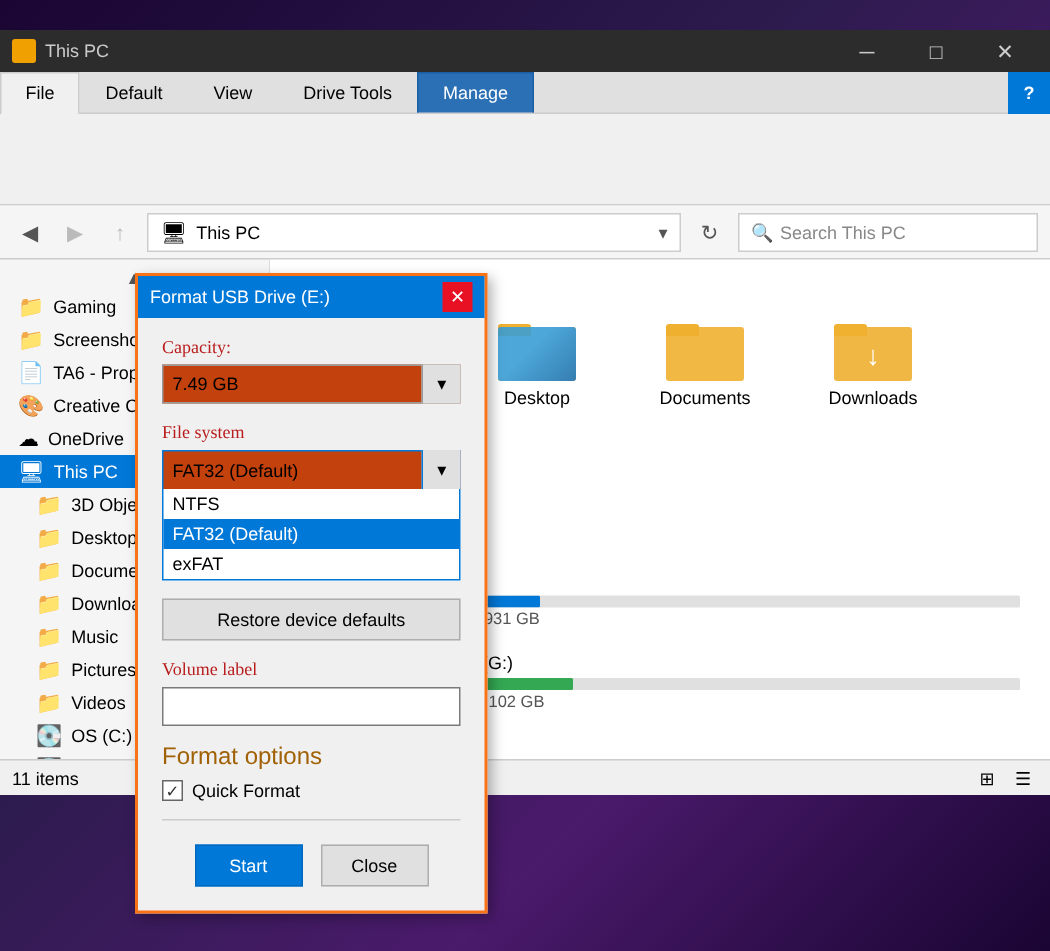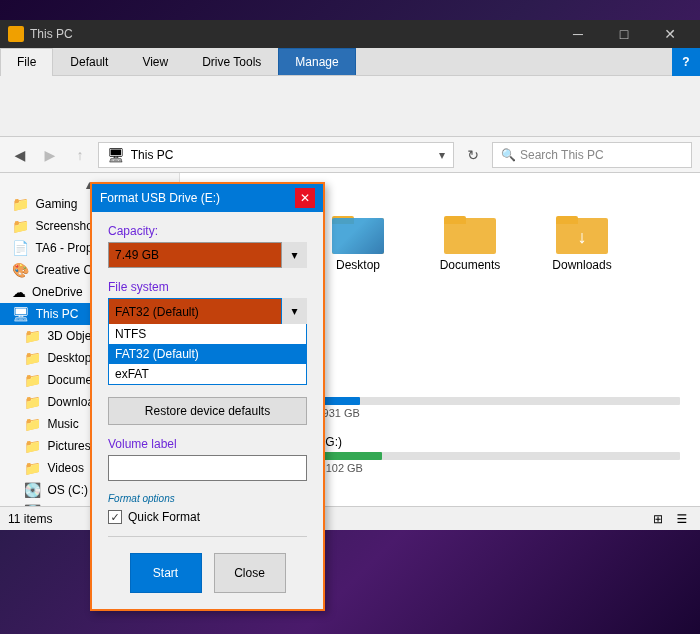--- a/index.html
+++ b/index.html
@@ -414,7 +414,8 @@
     .dialog-label {
       font-size: 12px;
       margin-bottom: 4px;
-      color: #6d28d9;
+      color: #b91c1c;
+      font-family: Liberation Serif, serif;
     }
     .dialog-select-wrapper {
       position: relative;

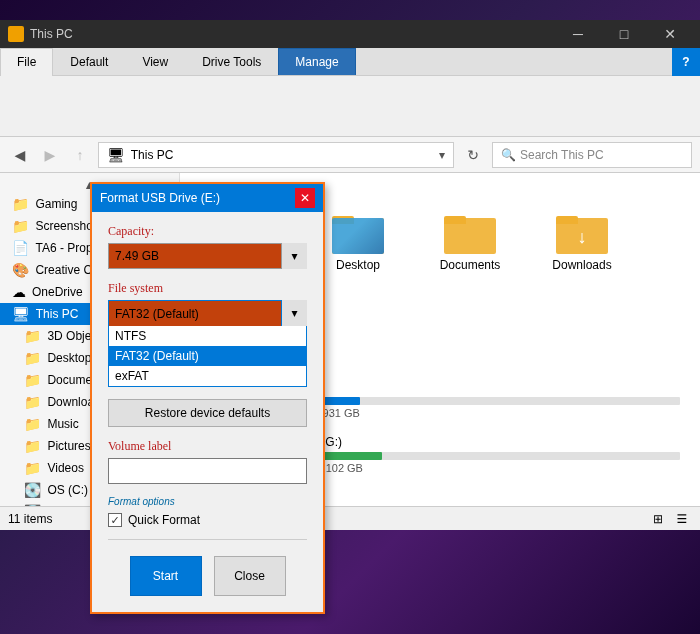--- a/index.html
+++ b/index.html
@@ -480,10 +480,9 @@
     }
     .format-options-section { margin-bottom: 12px; }
     .format-options-title {
-      font-size: 10px;
-      color: #0369a1;
+      font-size: 16px;
+      color: #a16207;
       margin-bottom: 6px;
-      font-style: italic;
     }
     .checkbox-row {
       display: flex;

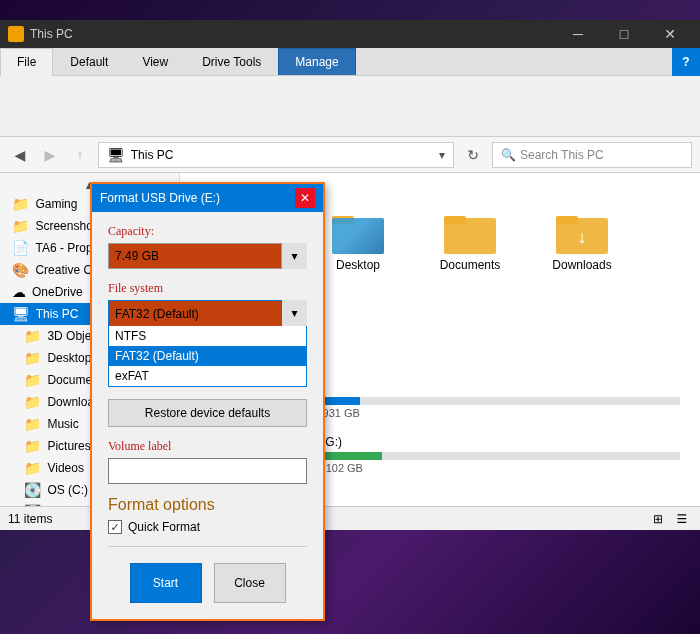--- a/index.html
+++ b/index.html
@@ -519,7 +519,7 @@
     }
     .dialog-btn {
       width: 72px;
-      height: 40px;
+      height: 28px;
       border: 1px solid #adadad;
       background: #e0e0e0;
       font-size: 12px;

